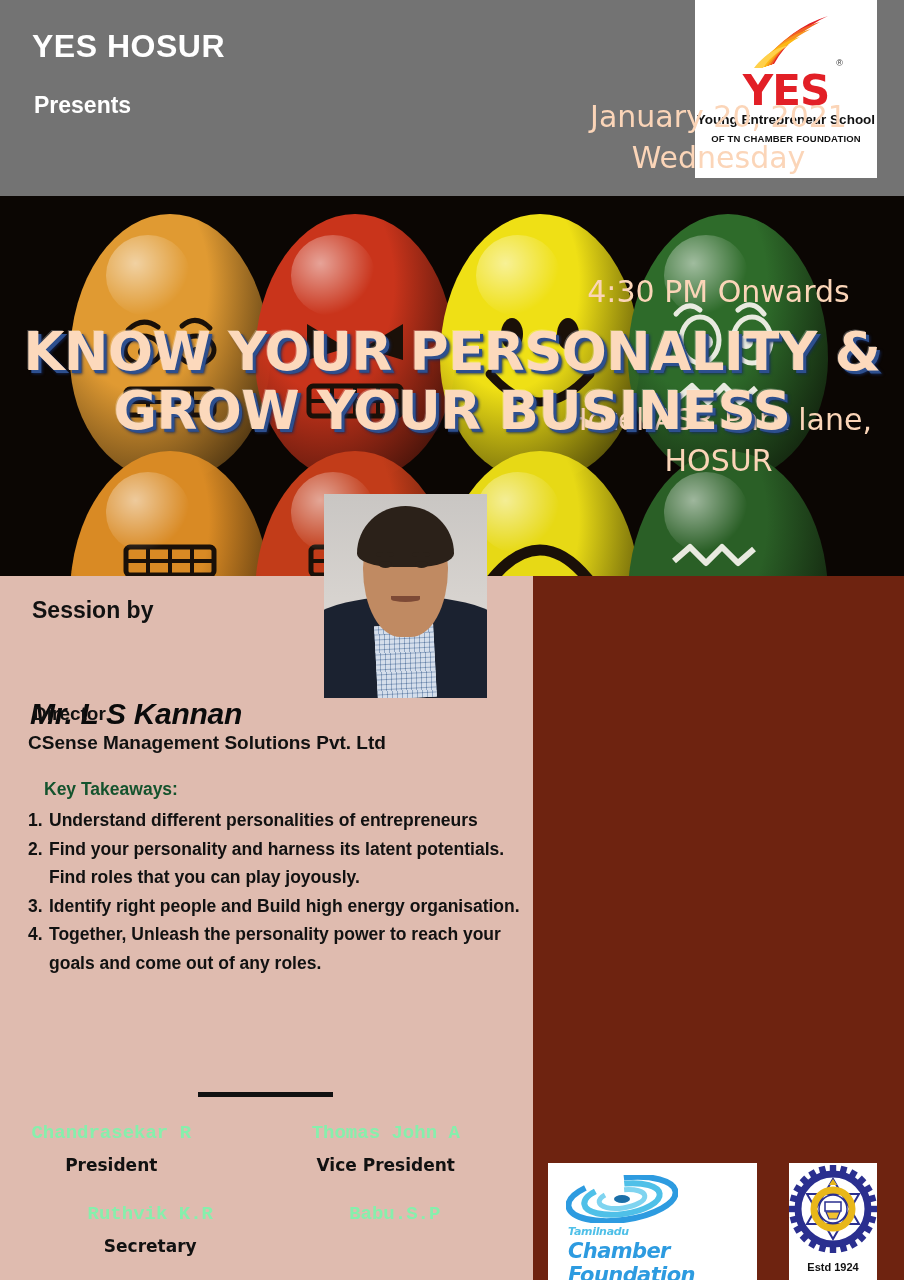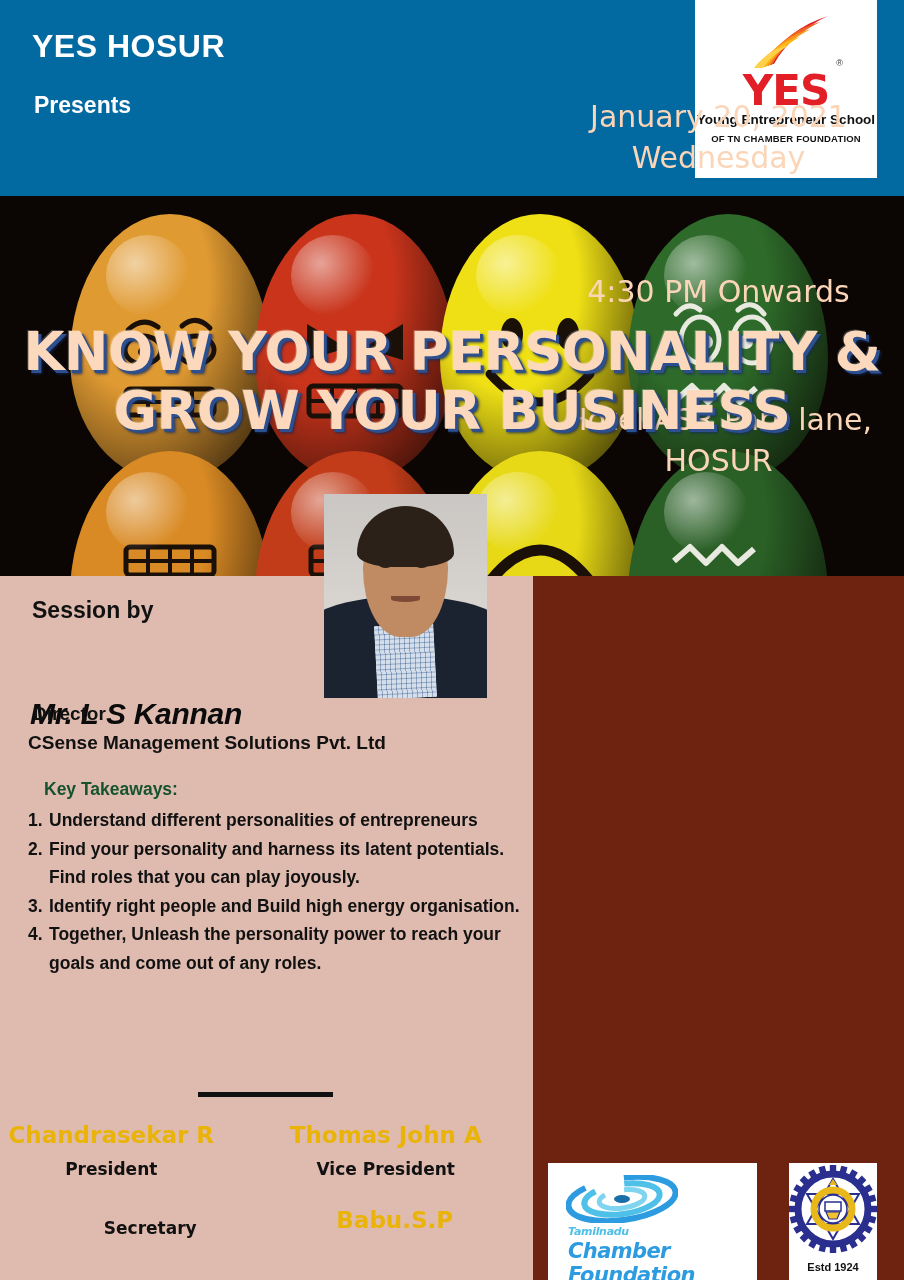--- a/index.html
+++ b/index.html
@@ -16,7 +16,7 @@
   
   .header{
     position:absolute; left:0; top:0; width:904px; height:248px;
-    background:#0369a1;
+    background:#737373;
   }
   .header-title{
     position:absolute; left:32px; top:28px;

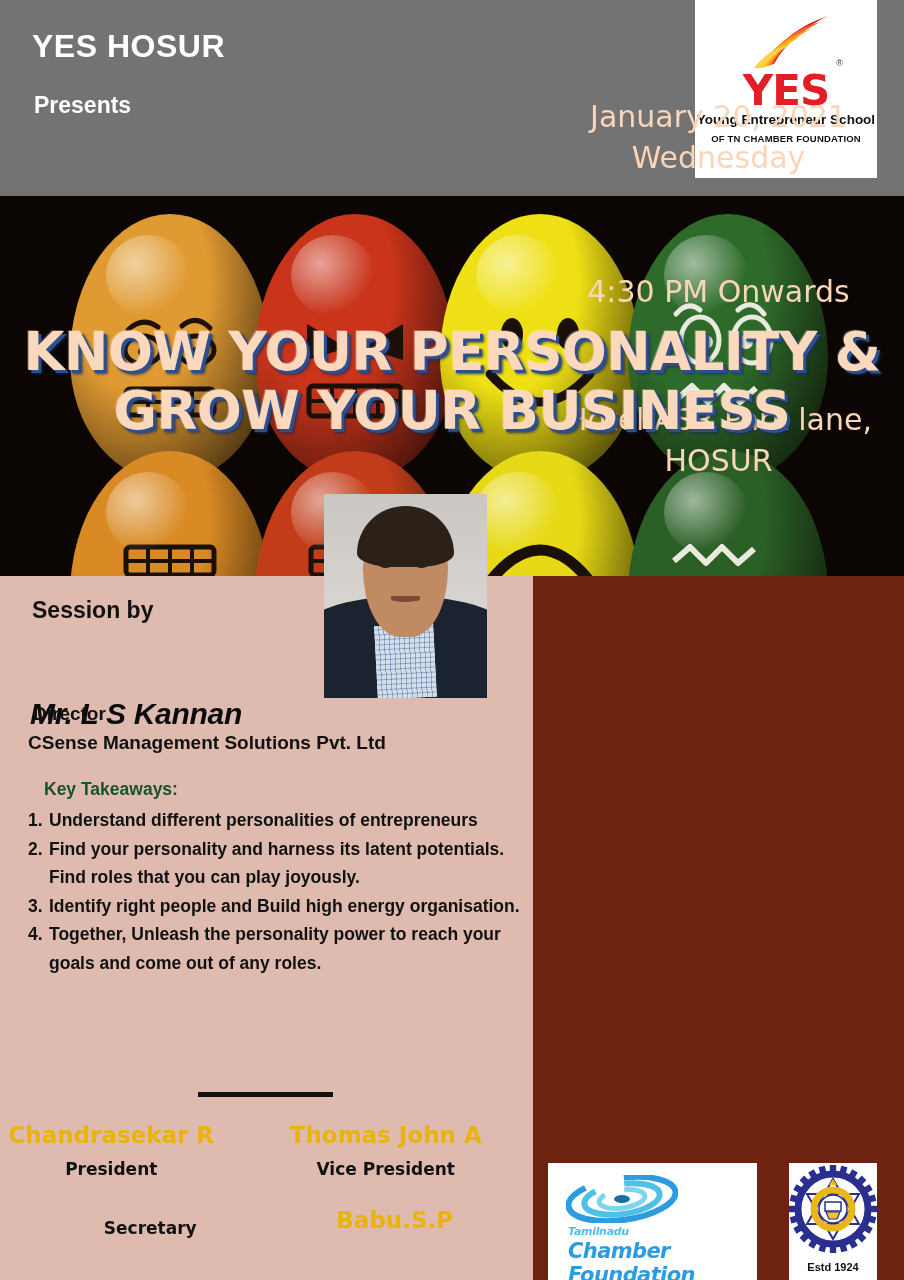--- a/index.html
+++ b/index.html
@@ -163,7 +163,7 @@
     font-family:"DejaVu Sans", sans-serif;
   }
   .off{ text-align:center; }
-  .off-name{ font-size:23px; font-weight:bold; color:#eab308; }
+  .off-name{ font-size:19px; font-weight:bold; color:#86efac;font-family:Liberation Mono, monospace; }
   .off-title{ font-size:17px; font-weight:bold; color:#111; margin-top:11px; }
   .off.c1{ padding-right:44px; }
   .off.c2{ padding-right:28px; }

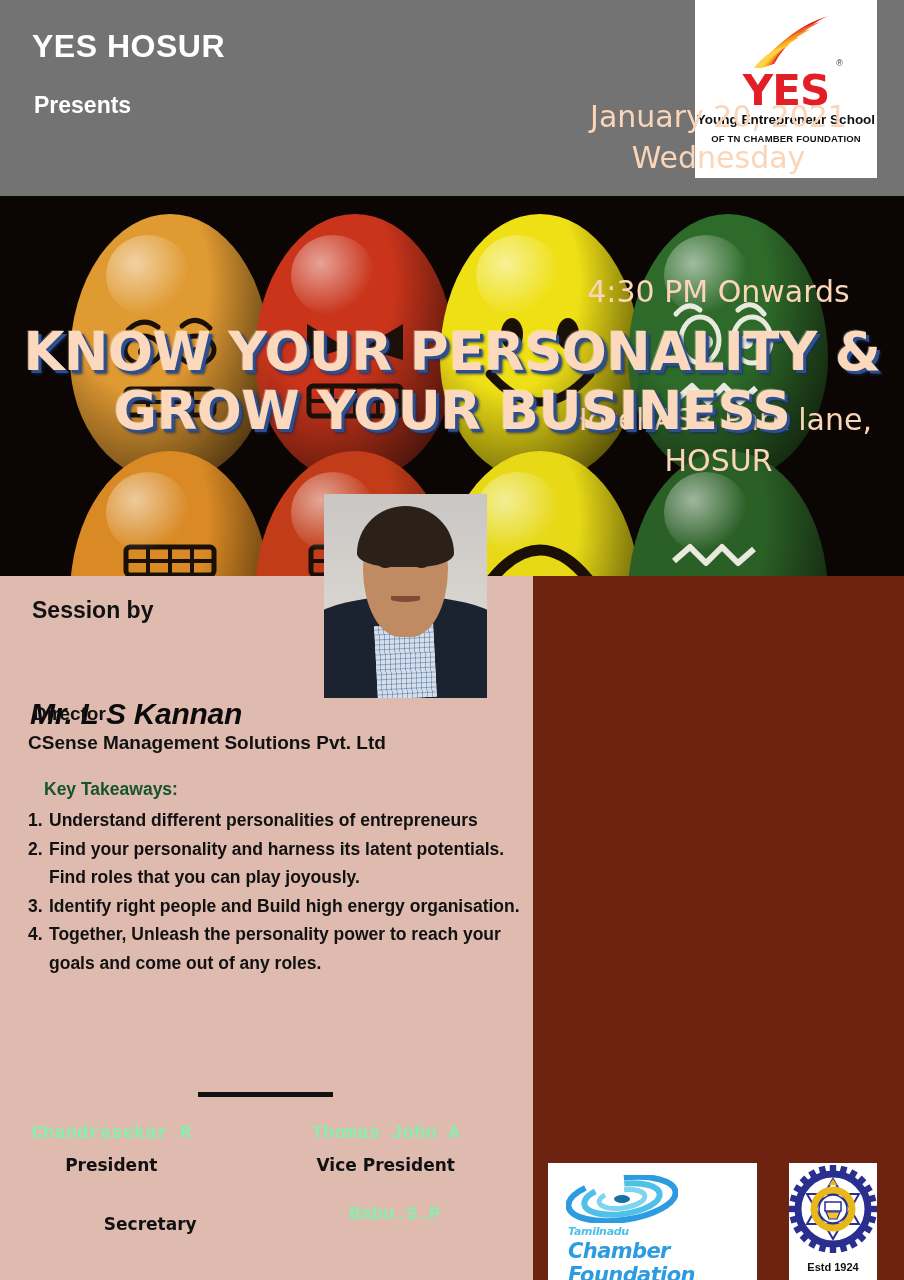--- a/index.html
+++ b/index.html
@@ -374,6 +374,7 @@
         <div class="off-title">Vice President</div>
       </div>
       <div class="off c3">
+        <div class="off-name">Ruthvik K.R</div>
         <div class="off-title">Secretary</div>
       </div>
       <div class="off c4">

